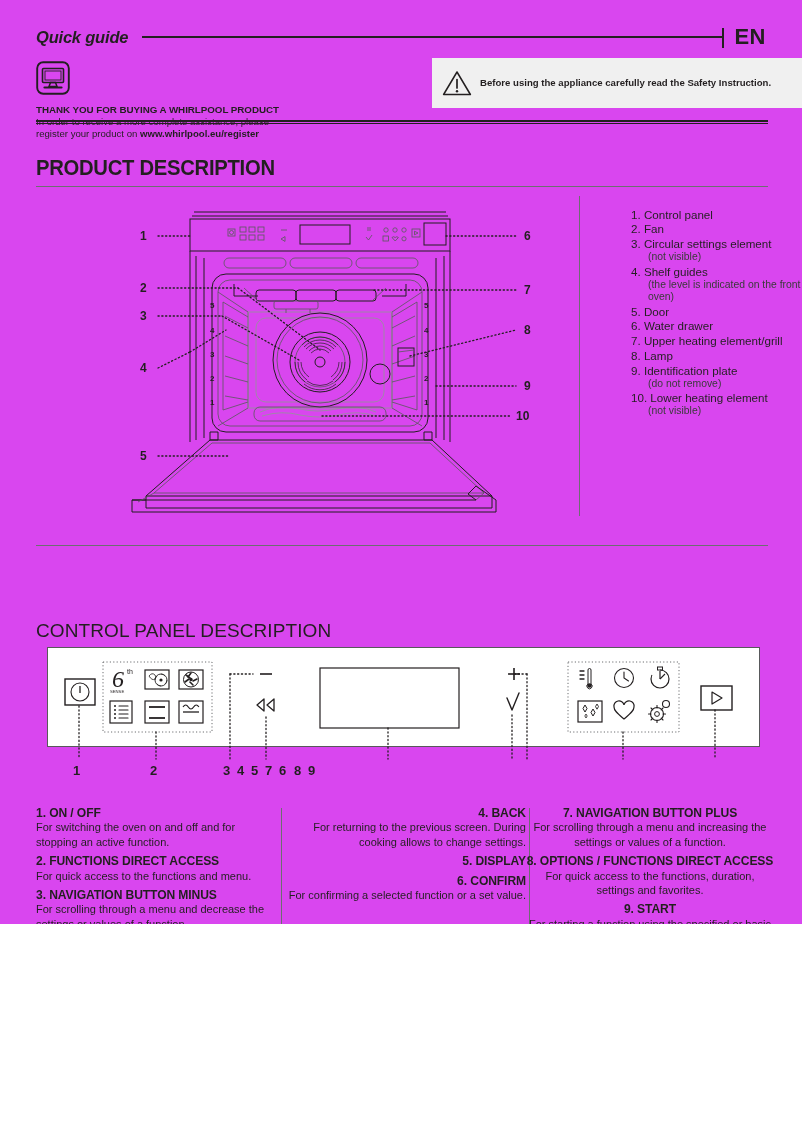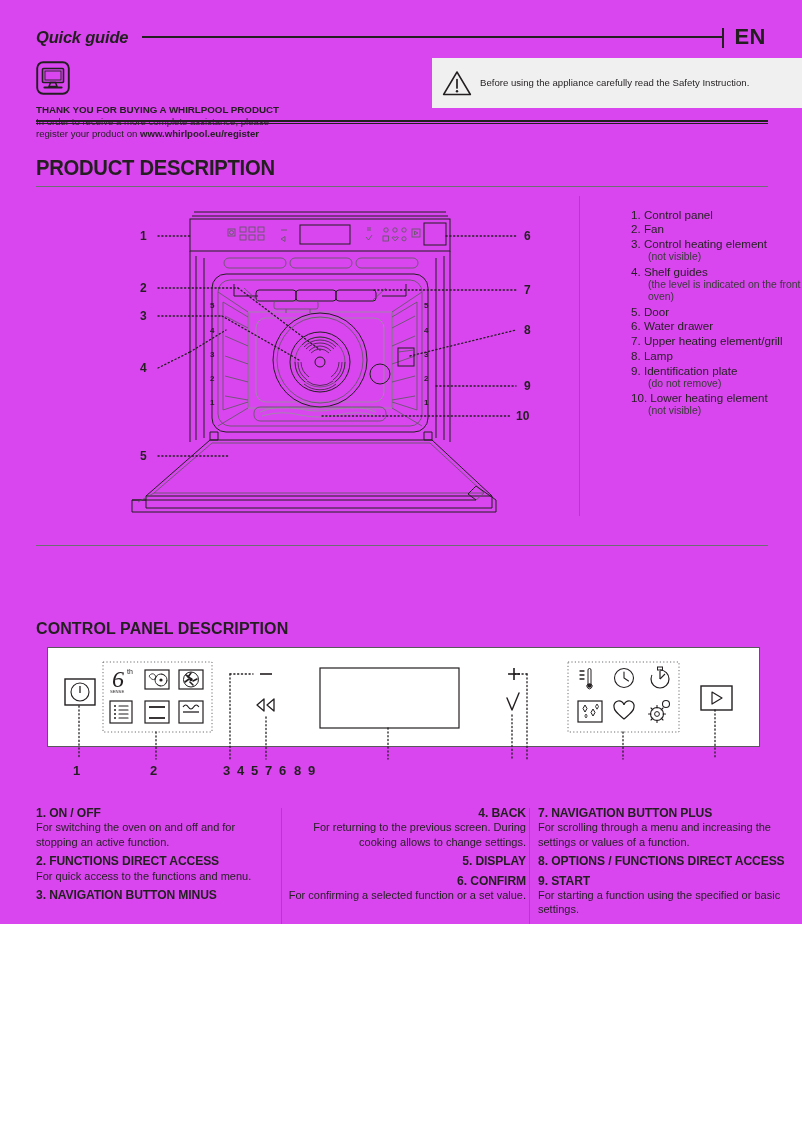--- a/index.html
+++ b/index.html
@@ -111,7 +111,7 @@
   .safety-text {
     font-size: 9.6px;
     line-height: 12.2px;
-    font-weight: normal;
+    font-weight: bold;
     color: #231f20;
   }
 

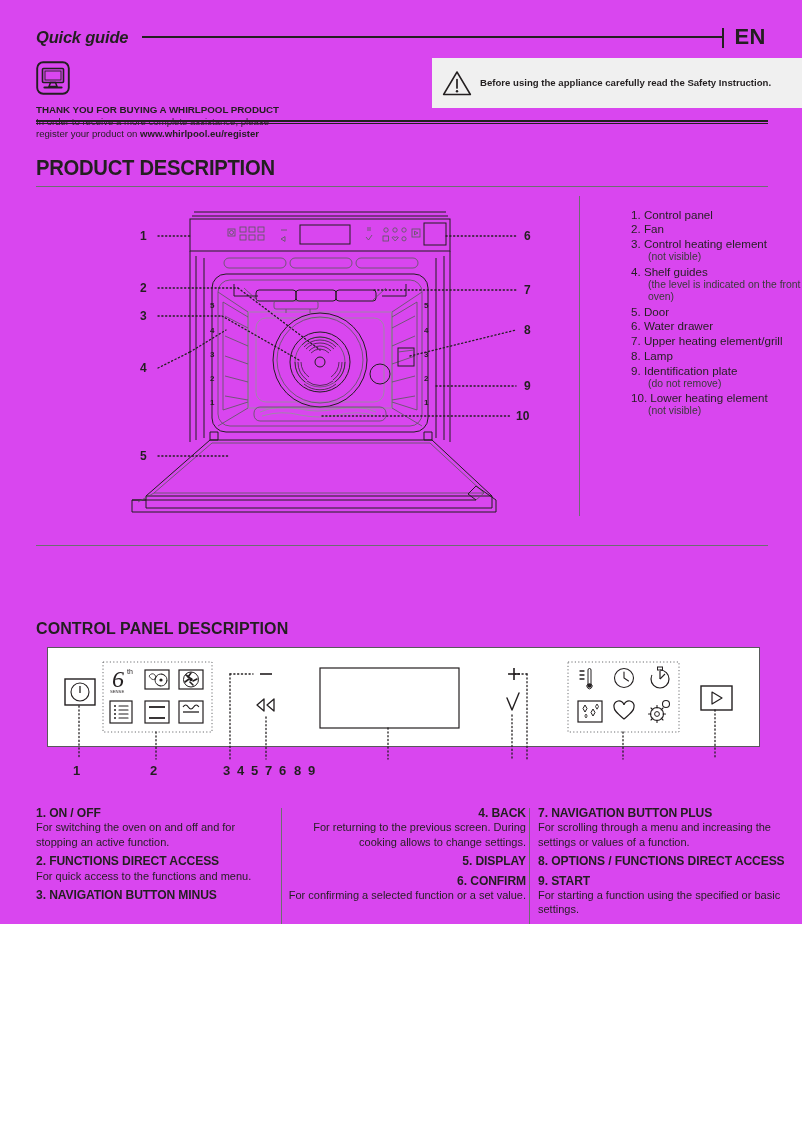--- a/index.html
+++ b/index.html
@@ -528,7 +528,7 @@
       </li>
       <li>
         <span class="p-main"><span>3.</span>
-        <span>Control heating element</span></span>
+        <span>Circular settings element</span></span>
         <span class="p-sub">(not visible)</span>
       </li>
       <li>

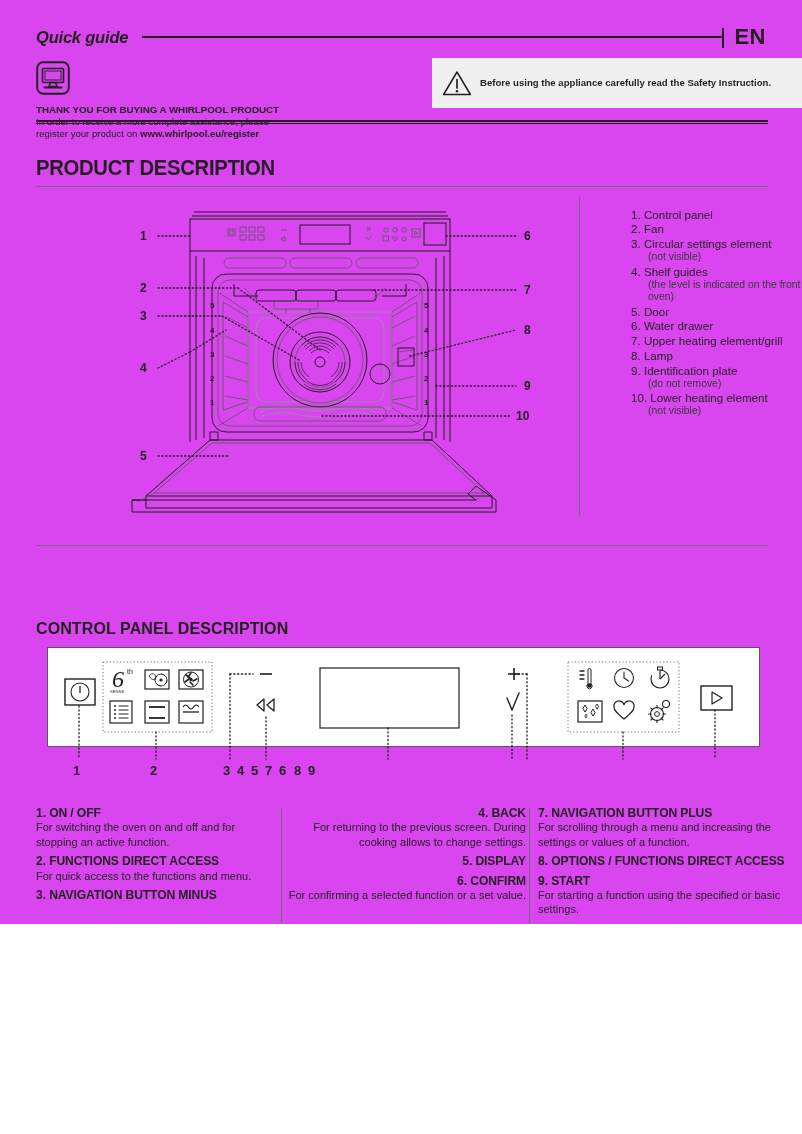--- a/index.html
+++ b/index.html
@@ -196,8 +196,8 @@
   .cp-title {
     position: absolute;
     left: 36px; top: 620px;
-    font-size: 16px;
-    font-weight: bold;
+    font-size: 19px;
+    font-weight: normal;
     letter-spacing: 0.1px;
     color: #231f20;
   }

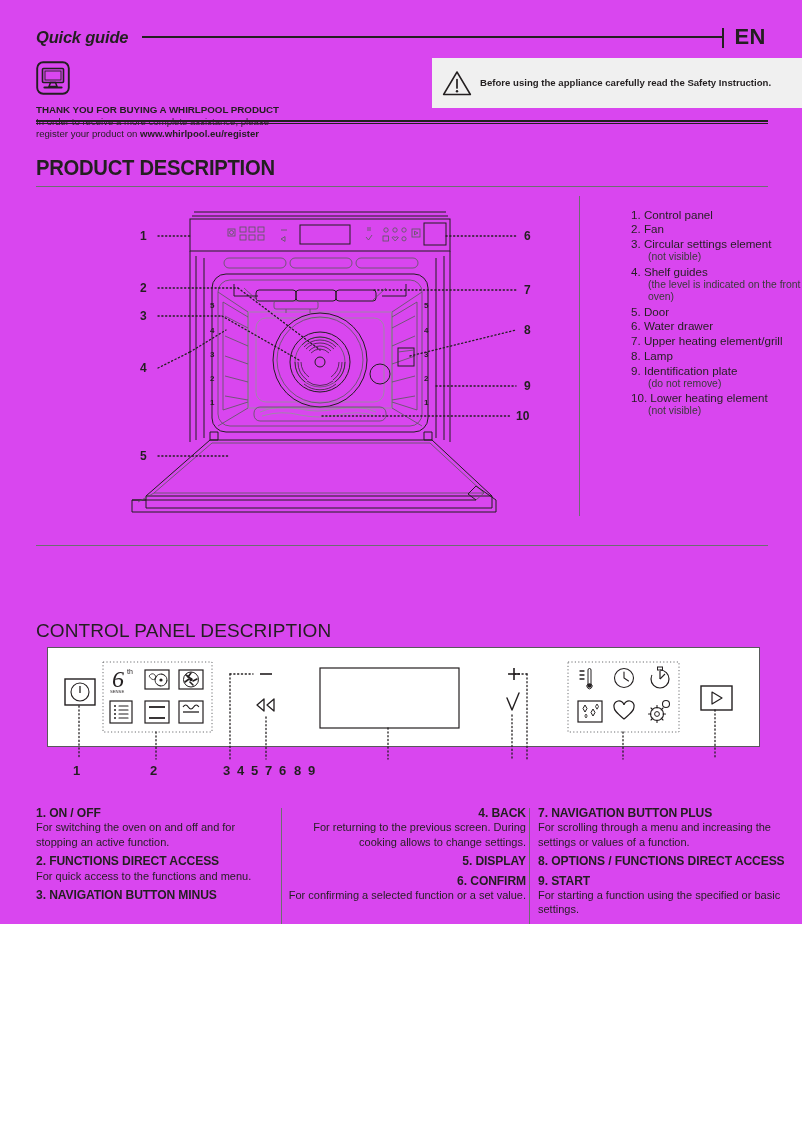--- a/index.html
+++ b/index.html
@@ -242,7 +242,7 @@
   }
   .col-1 { left: 0;   width: 238px; }
   .col-2 { left: 252px; width: 238px; text-align: right; }
-  .col-3 { left: 502px; width: 248px; }
+  .col-3 { left: 490px; width: 248px; text-align: center; }
   .col-sep {
     position: absolute;
     top: 2px;

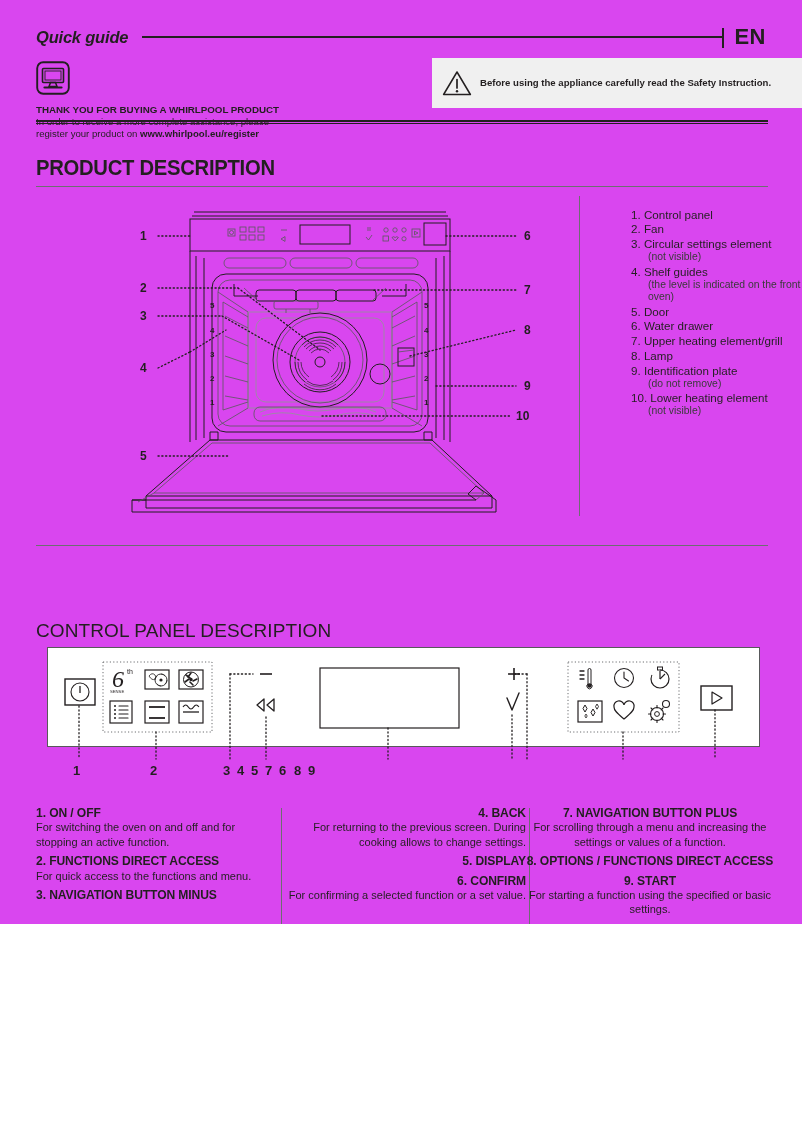--- a/index.html
+++ b/index.html
@@ -780,6 +780,7 @@
       </div>
       <div class="item">
         <div class="item-head">8. OPTIONS / FUNCTIONS DIRECT ACCESS</div>
+        <div class="item-body">For quick access to the functions, duration, settings and favorites.</div>
       </div>
       <div class="item">
         <div class="item-head">9. START</div>

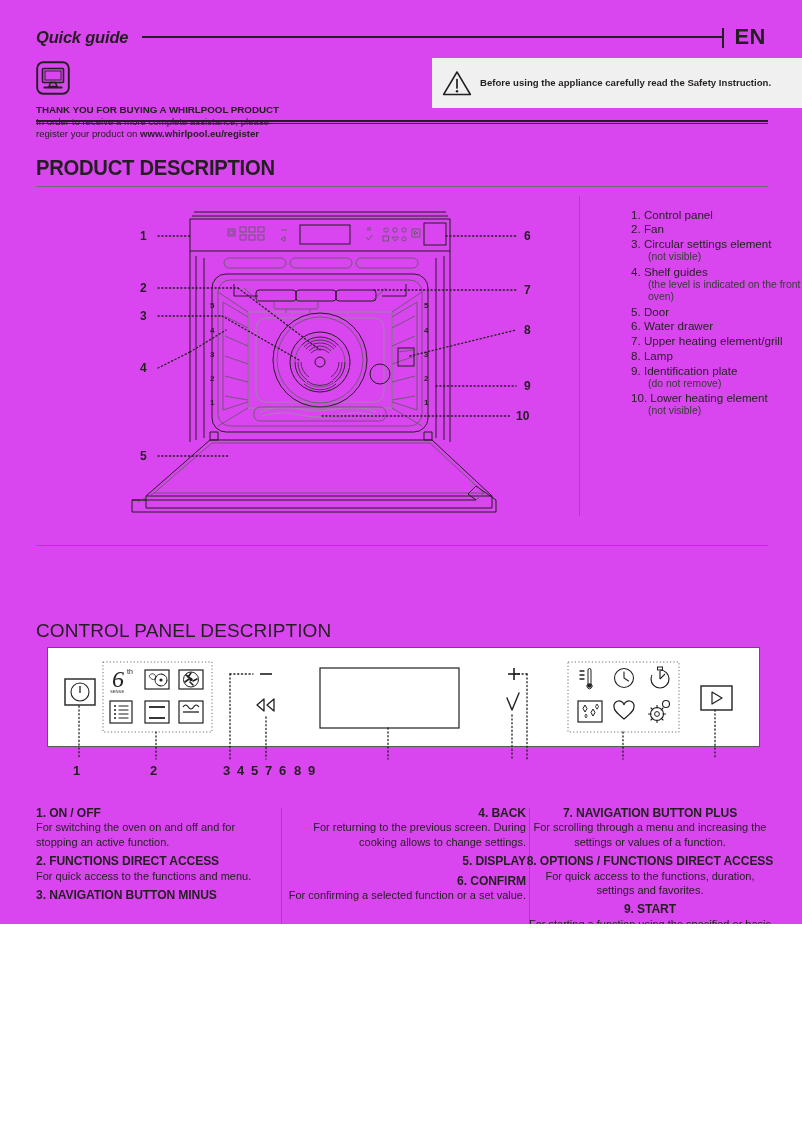--- a/index.html
+++ b/index.html
@@ -755,6 +755,7 @@
       </div>
       <div class="item">
         <div class="item-head">3. NAVIGATION BUTTON MINUS</div>
+        <div class="item-body">For scrolling through a menu and decrease the settings or values of a function.</div>
       </div>
     </div>
 

